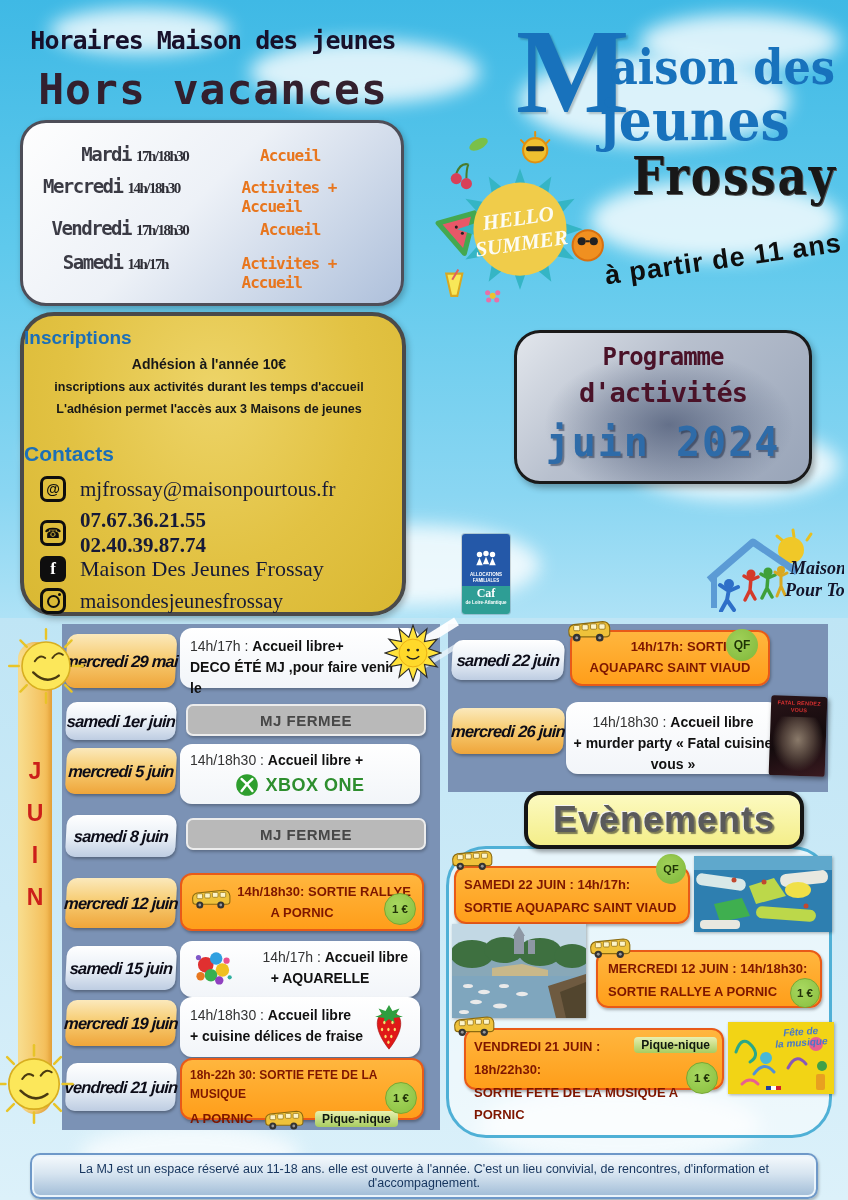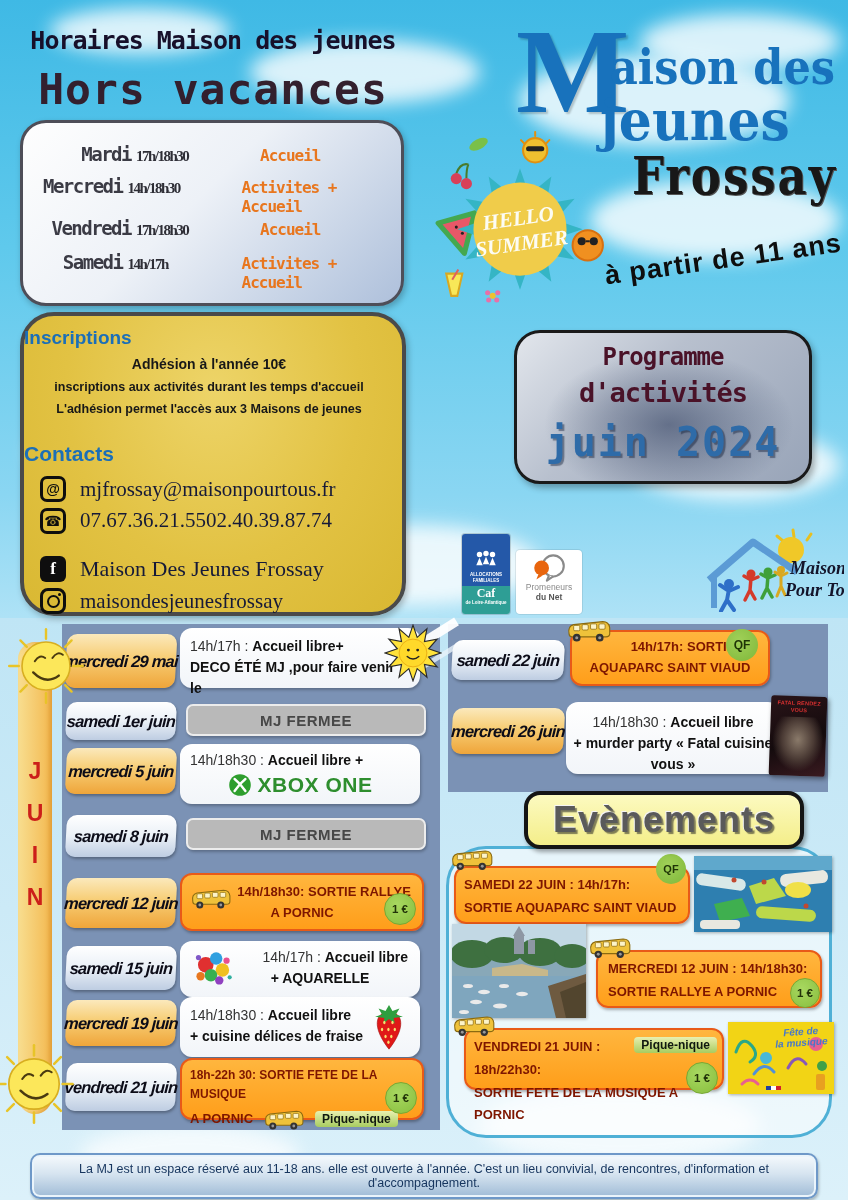--- a/index.html
+++ b/index.html
@@ -38,7 +38,7 @@
   .ic-ig::before{content:"";position:absolute;left:4px;top:4px;width:9px;height:9px;border:2.5px solid #0E0E0E;border-radius:50%;}
   .ic-ig::after{content:"";position:absolute;right:2px;top:2px;width:3px;height:3px;background:#0E0E0E;border-radius:50%;}
   .contact-text{font-family:"Liberation Serif",serif;font-size:20px;color:#161A38;}
-  .phone-stack{display:flex;flex-direction:row;line-height:1.2;font-size:21px;}
+  .phone-stack{display:flex;flex-direction:column;line-height:1.2;font-size:21px;font-weight:bold;}
 
   
   .brand-m{left:516px;top:12px;font-family:"Liberation Serif",serif;font-weight:bold;font-size:120px;line-height:1;color:#1872BC;text-shadow:2px 2px 2px rgba(0,0,0,.2);}

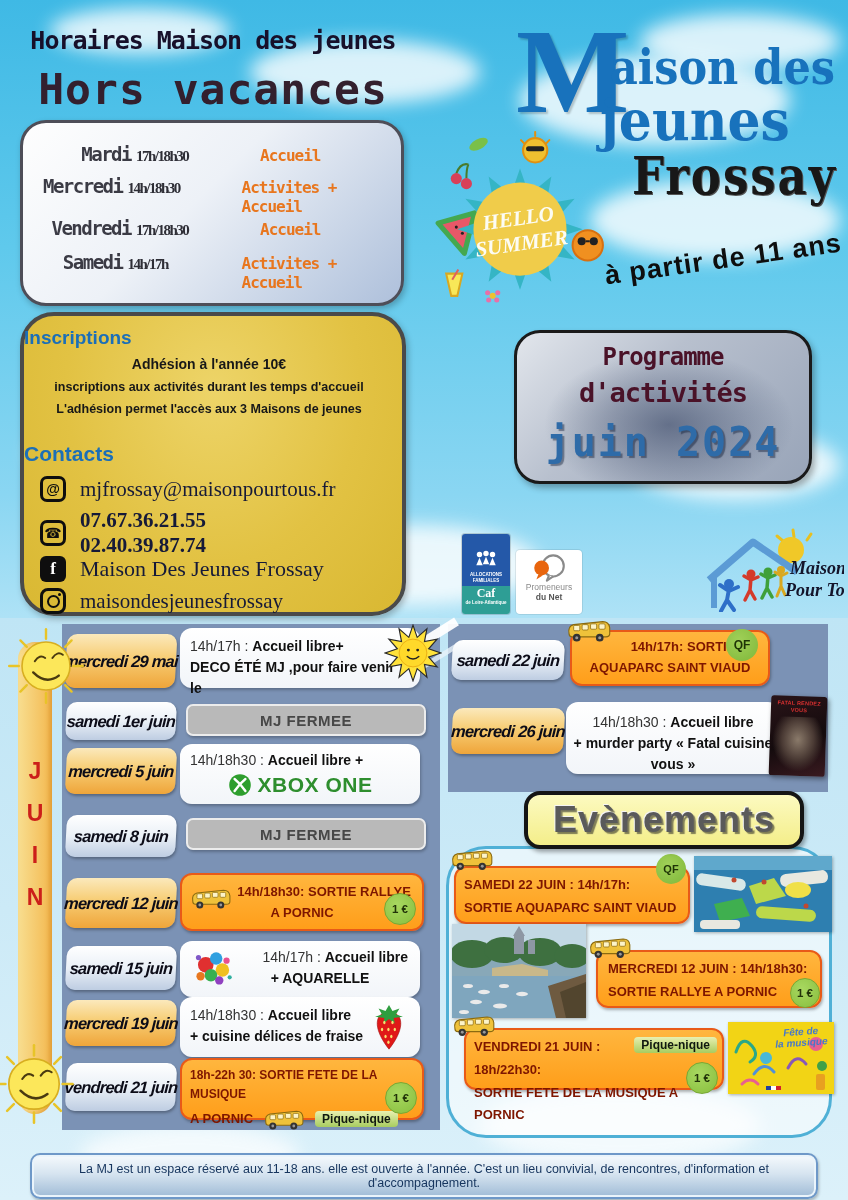--- a/index.html
+++ b/index.html
@@ -298,16 +298,6 @@
     </div>
   </div>
 
-  <div class="abs pdn">
-    <svg viewBox="0 0 36 28" width="38" height="30">
-      <circle cx="22" cy="12" r="10" fill="#fff" stroke="#8A8A8A" stroke-width="2"></circle>
-      <path d="M18 21 L16 26 L22 22" fill="#fff" stroke="#8A8A8A" stroke-width="2" stroke-linejoin="round"></path>
-      <circle cx="11" cy="14" r="7" fill="#E8650E"></circle>
-      <path d="M8 20 L6 25 L12 21 Z" fill="#E8650E"></path>
-    </svg>
-    <div class="pdn-t1">Promeneurs</div>
-    <div class="pdn-t2">du Net</div>
-  </div>
 
   <div class="abs mpt">
     <svg viewBox="0 0 150 84" width="152" height="84">

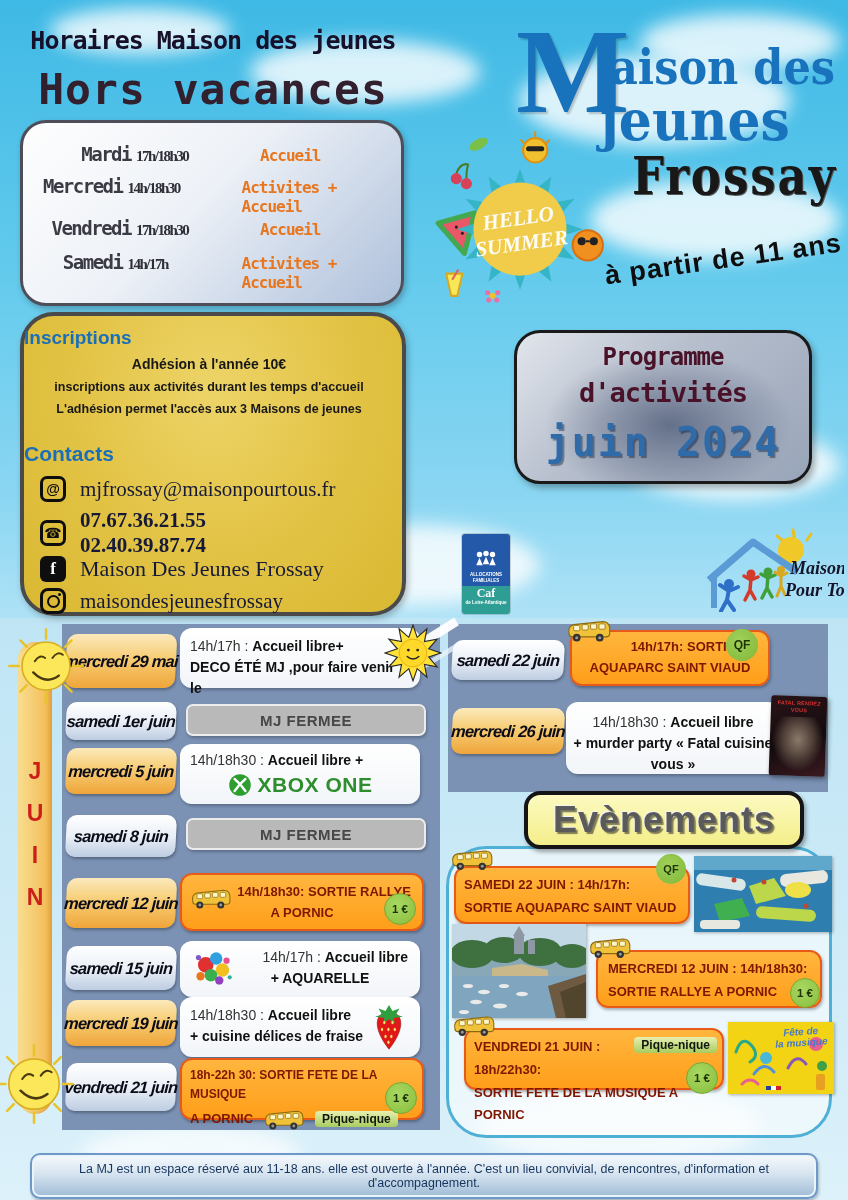--- a/index.html
+++ b/index.html
@@ -116,7 +116,7 @@
   .lr7l{top:1063px;height:48px;}
   .lr7c{left:180px;top:1058px;width:244px;height:62px;padding:6px 8px;}
   .xbox-line{display:flex;align-items:center;justify-content:center;gap:6px;margin-top:2px;}
-  .xbox-text{font-weight:bold;font-size:21px;color:#2E8E2E;letter-spacing:.5px;}
+  .xbox-text{font-weight:bold;font-size:18px;color:#2E8E2E;letter-spacing:.5px;}
   .paint-ic{position:absolute;left:6px;top:2px;width:52px;height:52px;}
   .berry-ic{position:absolute;right:2px;top:0px;width:58px;height:58px;}
   .busin{width:42px;height:26px;display:inline-block;vertical-align:middle;}

